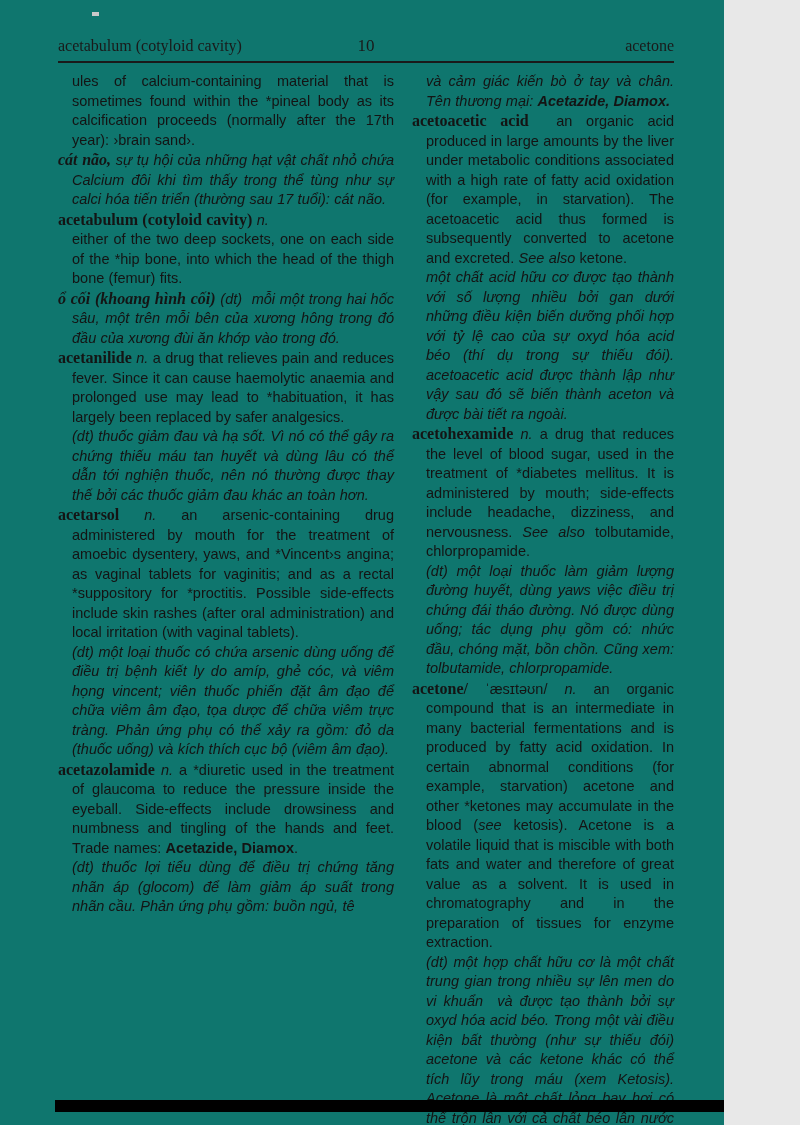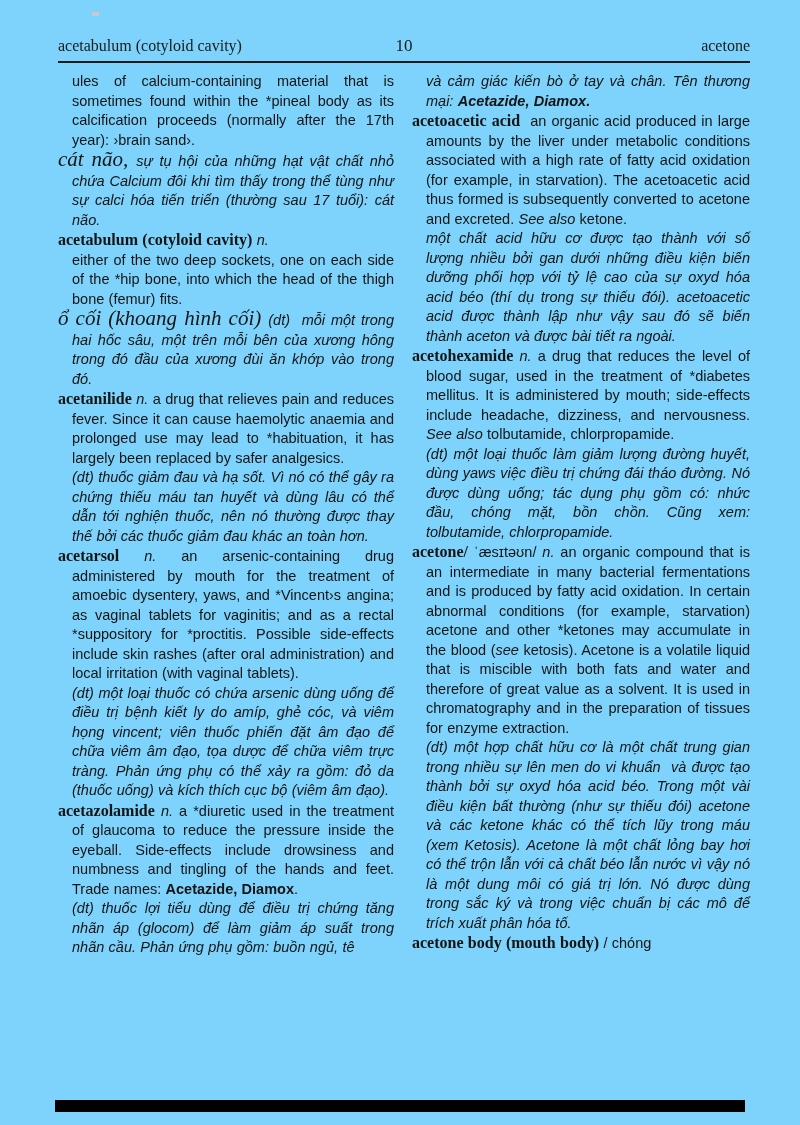--- a/index.html
+++ b/index.html
@@ -5,8 +5,8 @@
   html,body{margin:0;padding:0;background:#e8e8e8;}
   .page{
     position:relative;
-    width:800px;height:1125px;
-    background:#7dd3fc;
+    width:724px;height:1125px;
+    background:#0f766e;
     overflow:hidden;
     font-family:"Liberation Sans",sans-serif;
     color:#141414;

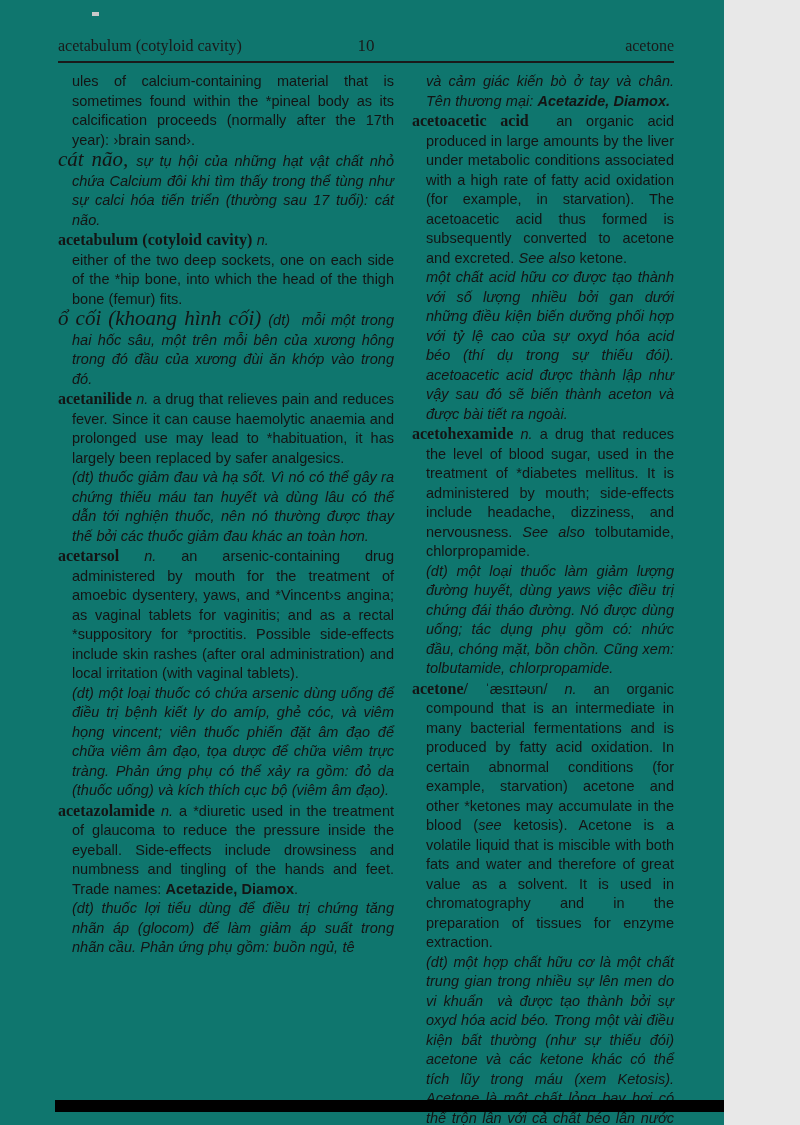--- a/index.html
+++ b/index.html
@@ -39,7 +39,7 @@
   .col p.entry{text-indent:-14px;}
   
   .r-hw{font-family:"Liberation Serif",serif;font-weight:700;font-size:16px;}
-  .r-hwvi{font-family:"Liberation Serif",serif;font-weight:400;font-style:italic;font-size:21px;}
+  .r-hwvi{font-family:"Liberation Serif",serif;font-weight:700;font-style:italic;font-size:16px;}
   .r-it{font-style:italic;}
   .r-vi{font-style:italic;}
   .r-vib{font-style:italic;font-weight:700;}

